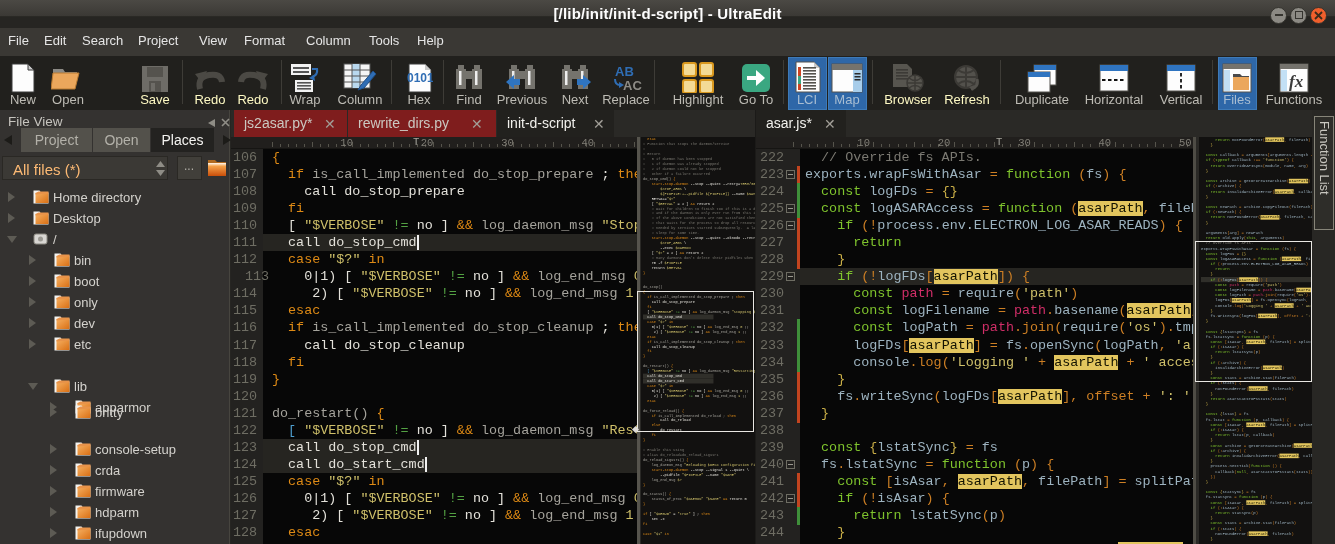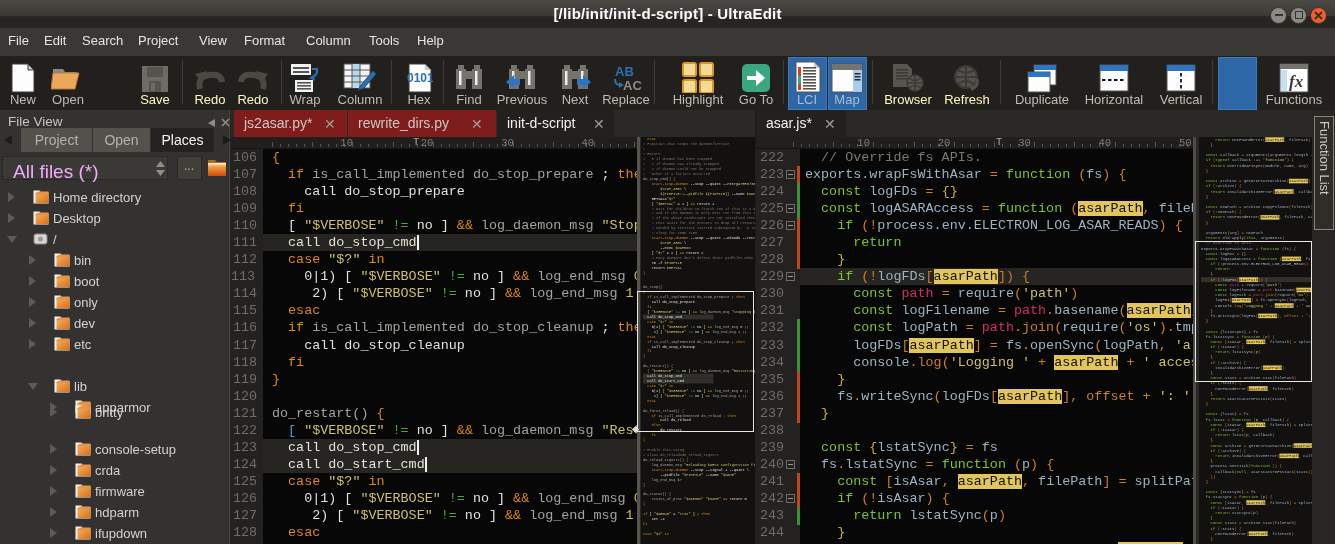--- a/index.html
+++ b/index.html
@@ -360,6 +360,18 @@
         </svg>
       </div>
       <span class="tbl" style="color:#a8bdd2">Map</span>
+    </div>
+<div class="abs tbi" style="left:1207px">
+      <div class="ic">
+        <svg width="30" height="30" viewBox="0 0 30 30">
+          <rect x="1" y="1" width="28" height="28" fill="#fdfdfd" stroke="#55534e" stroke-width="1"></rect>
+          <rect x="1" y="1" width="28" height="5" fill="#75736d"></rect>
+          <rect x="2" y="7" width="6" height="21" fill="#c3e0f5"></rect>
+          <path d="M11 11 h7 l2 2 h7 v3 h-16 z" fill="#4a4a4a"></path>
+          <rect x="11" y="14" width="16" height="13" fill="#eba75c"></rect>
+        </svg>
+      </div>
+      <span class="tbl" style="color:#a8bdd2">Files</span>
     </div>
 <div class="abs tbi" style="left:1264px">
       <div class="ic">

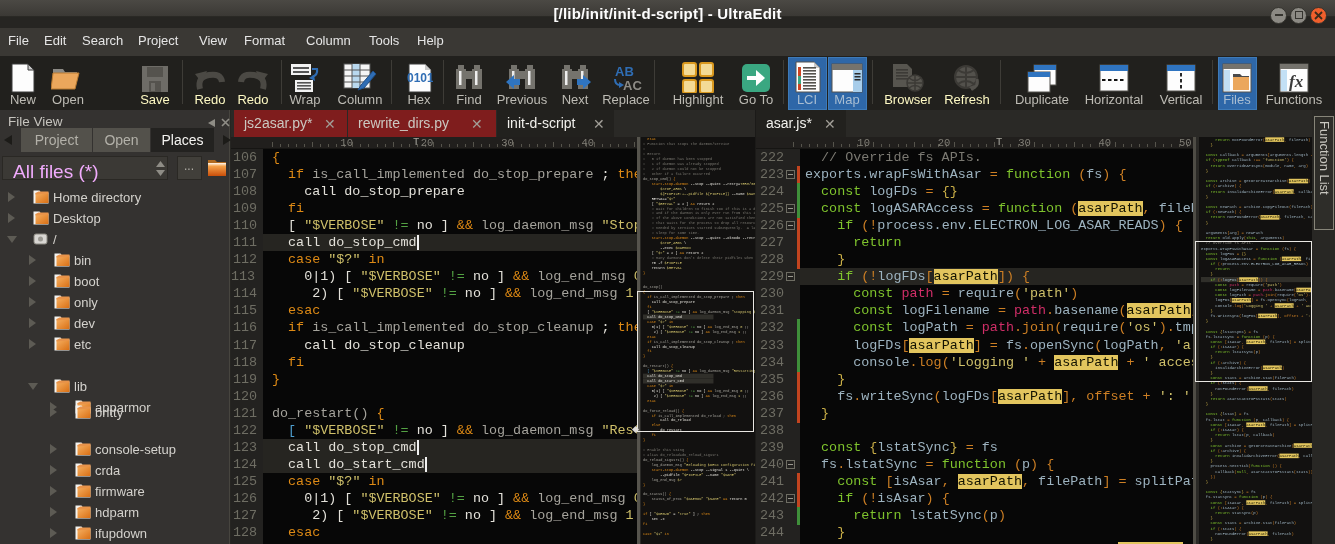--- a/index.html
+++ b/index.html
@@ -26,7 +26,7 @@
 .fvtab{top:18px;height:24px;font-size:14px;text-align:center;color:#b3b1a9;background:#53514b;padding-top:4px}
 .fvtab.act{background:#232220;color:#f4f3f0}
 .combo{left:2px;top:46px;width:166px;height:24px;background:#3b3935;border:1px solid #2a2824}
-.combo span{position:absolute;left:10px;top:4px;font-size:19px;color:#f0abfc}
+.combo span{position:absolute;left:10px;top:4px;font-size:15px;color:#fdba74}
 .btn{top:46px;height:24px;background:#413f3a;border:1px solid #2a2824}
 
 .trow{left:0;height:21px;width:230px;color:#d4d2cd;font-size:13px}

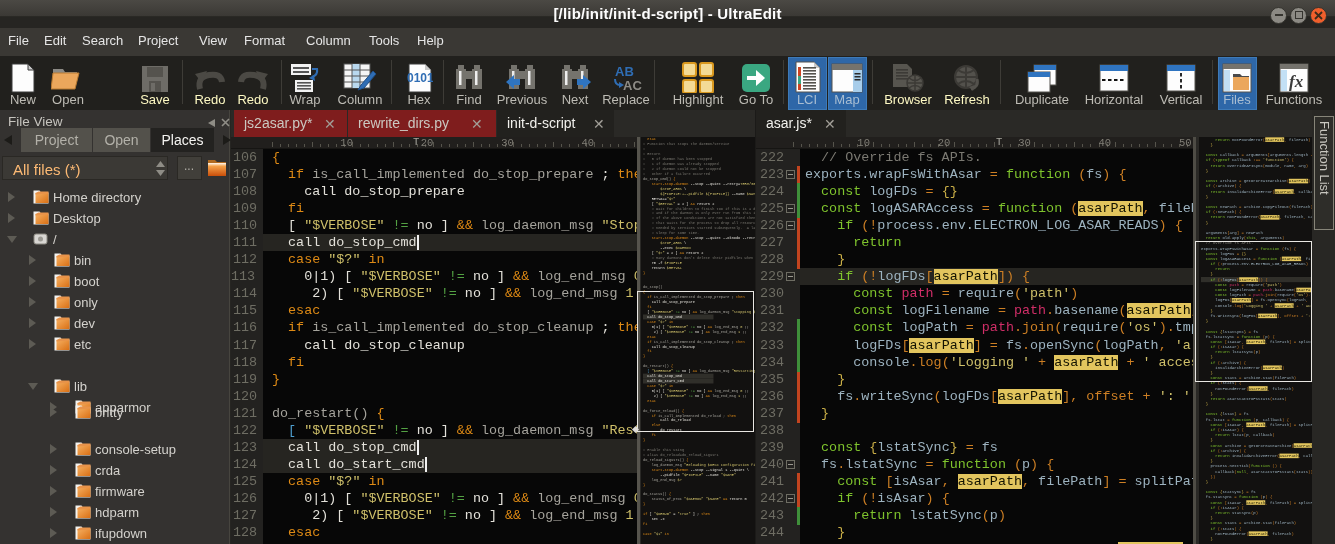--- a/index.html
+++ b/index.html
@@ -604,7 +604,7 @@
 <div class="gn abs" style="left:231px;top:217px;width:26px">110</div>
 <div class="gn abs" style="left:231px;top:234px;width:26px">111</div>
 <div class="gn abs" style="left:231px;top:251px;width:26px">112</div>
-<div class="gn abs" style="left:229px;top:268px;width:26px">113</div>
+<div class="gn abs" style="left:243px;top:268px;width:26px">113</div>
 <div class="gn abs" style="left:231px;top:285px;width:26px">114</div>
 <div class="gn abs" style="left:231px;top:302px;width:26px">115</div>
 <div class="gn abs" style="left:231px;top:319px;width:26px">116</div>

